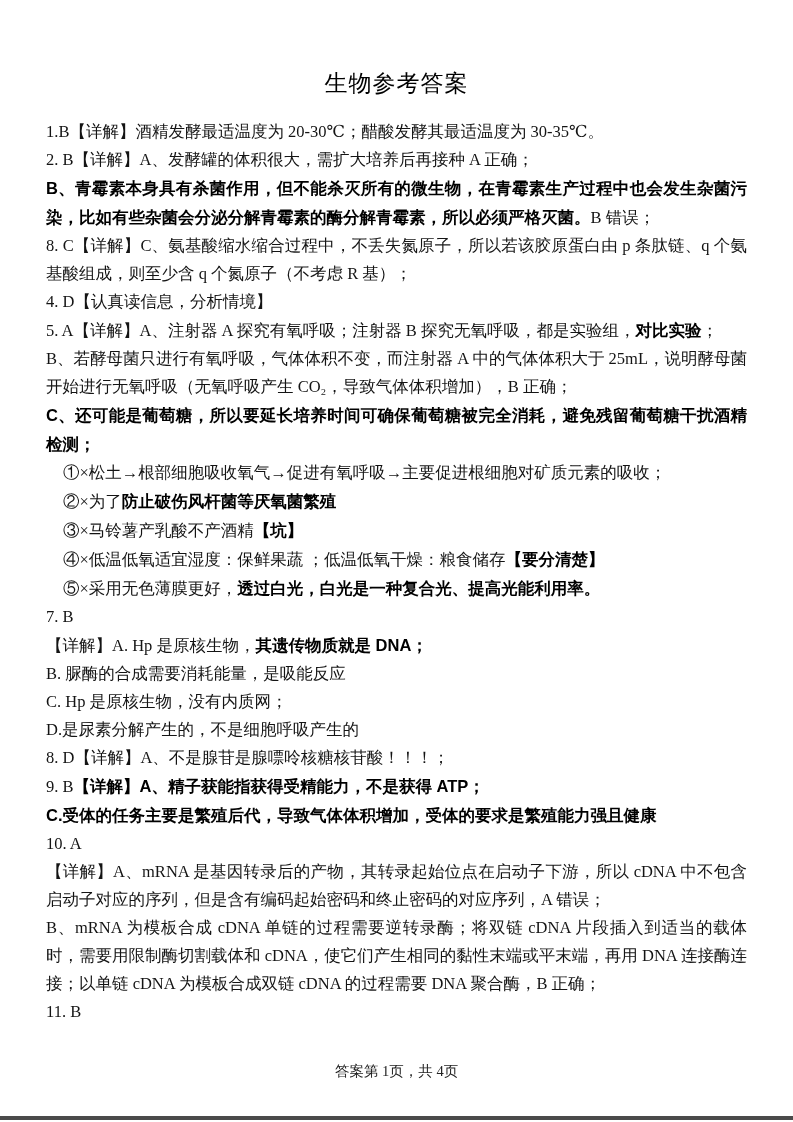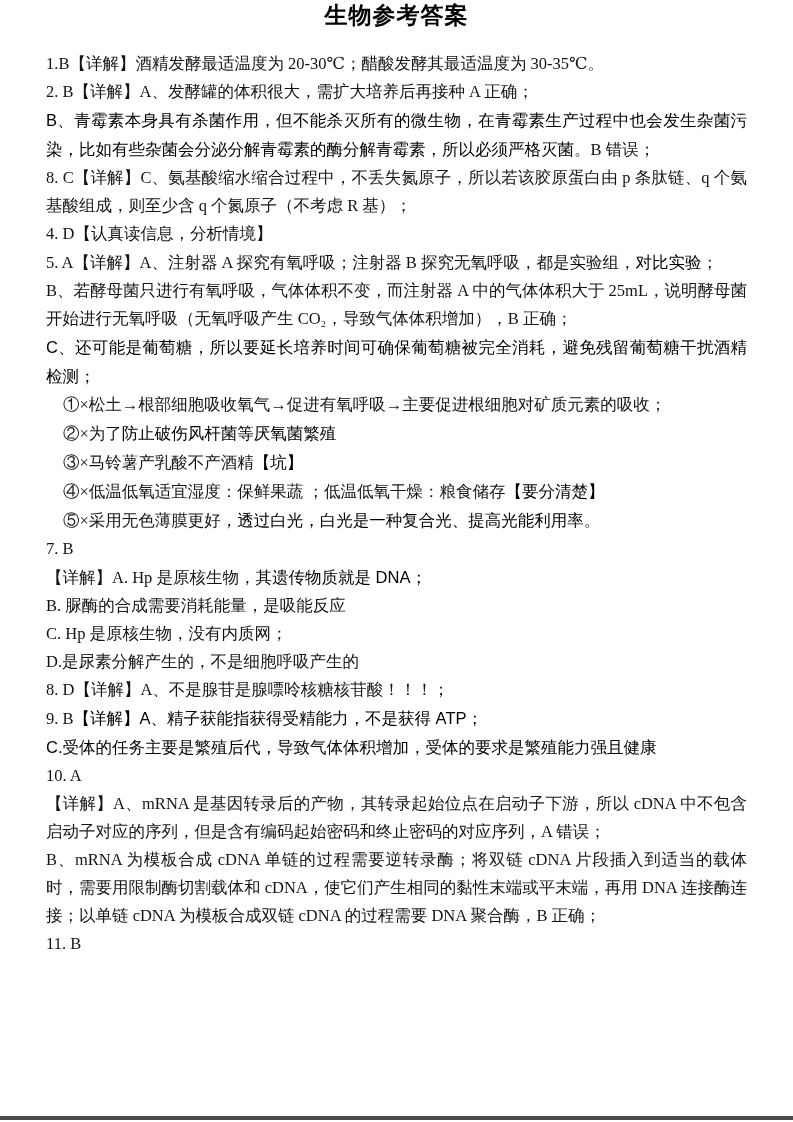--- a/index.html
+++ b/index.html
@@ -18,8 +18,9 @@
   }
   .doc-title {
     text-align: center;
+    padding-top: 68px;
     font-size: 23px;
-    font-weight: bold;
+    font-weight: normal;
     letter-spacing: 1px;
     color: #000000;
   }

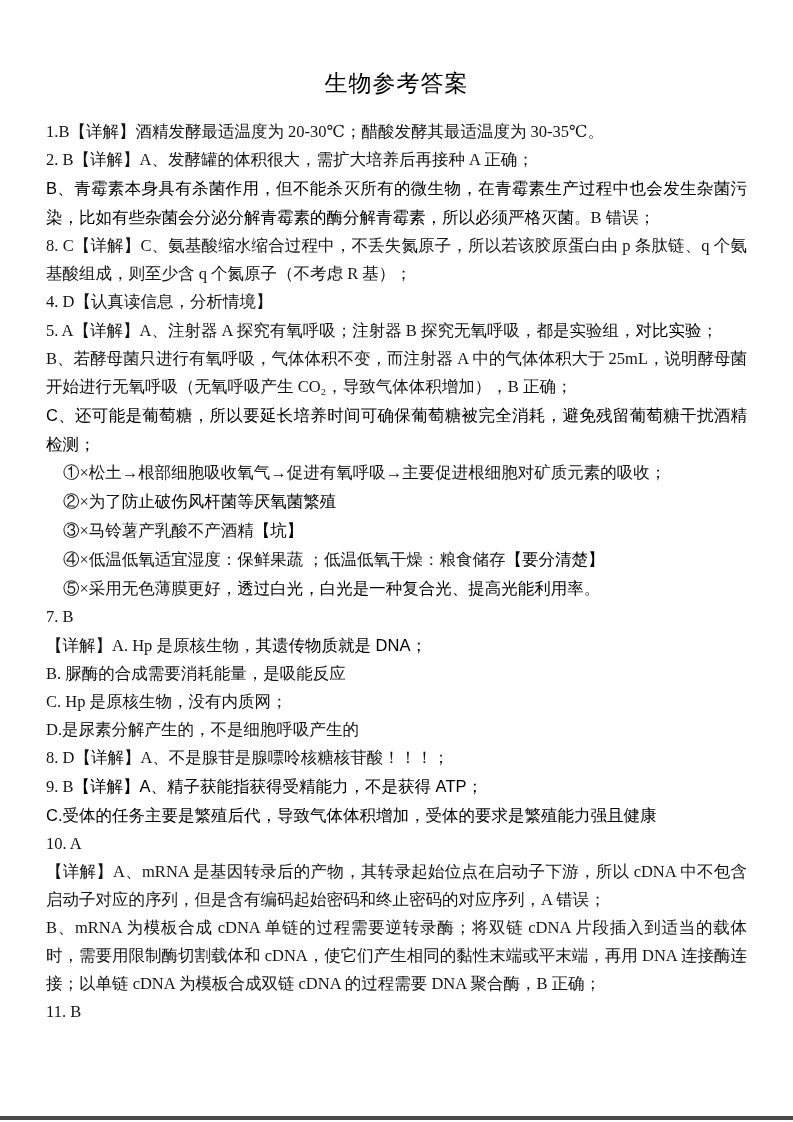--- a/index.html
+++ b/index.html
@@ -37,7 +37,7 @@
   .seg { color: #141414; margin-top: 28px; }
   .seg.bold {
     font-family: "Liberation Sans", "DejaVu Sans", sans-serif;
-    font-weight: 400;
+    font-weight: 700;
     color: #000000;
   }
   .footer {

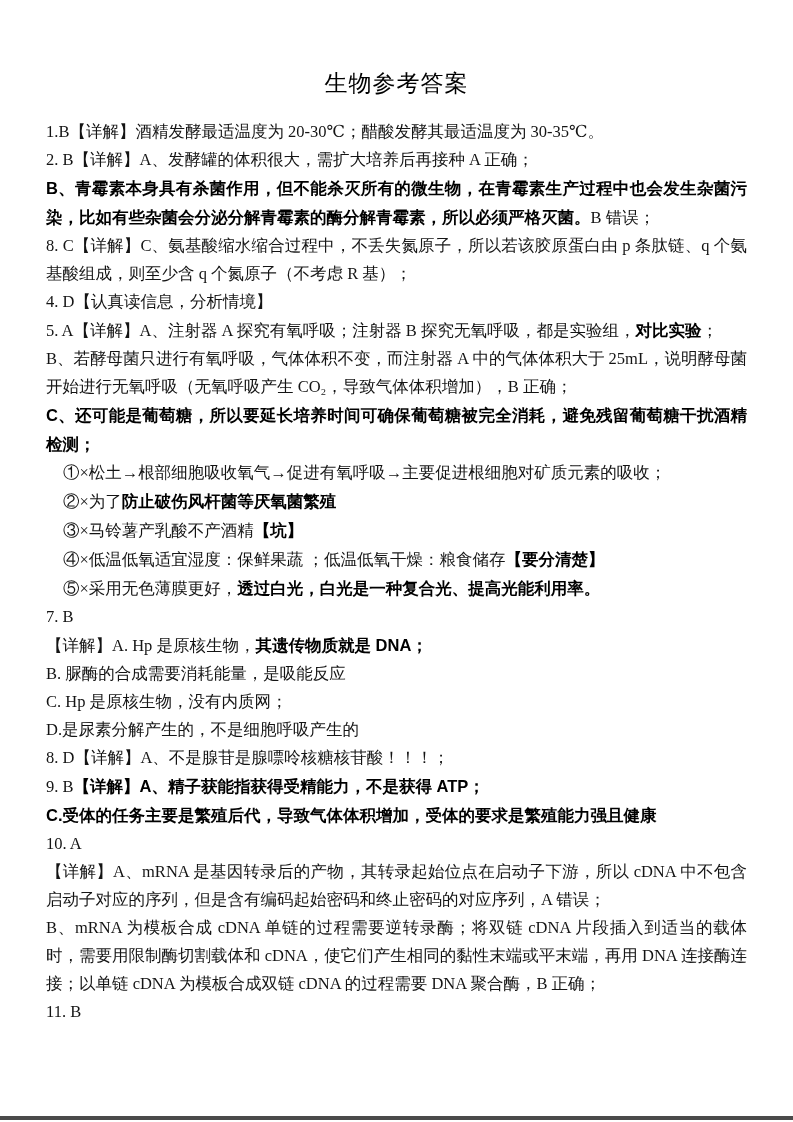--- a/index.html
+++ b/index.html
@@ -87,6 +87,7 @@
       <p class="line"><span class="seg">B、mRNA 为模板合成 cDNA 单链的过程需要逆转录酶；将双链 cDNA 片段插入到适当的载体时，需要用限制酶切割载体和 cDNA，使它们产生相同的黏性末端或平末端，再用 DNA 连接酶连接；以单链 cDNA 为模板合成双链 cDNA 的过程需要 DNA 聚合酶，B 正确；</span></p>
       <p class="line"><span class="seg">11. B</span></p>
     </div>
+  <div class="footer">答案第 1页，共 4页</div>
   <div class="bottom-separator" style="background: rgb(74, 74, 74);"></div>
 </div>
 

